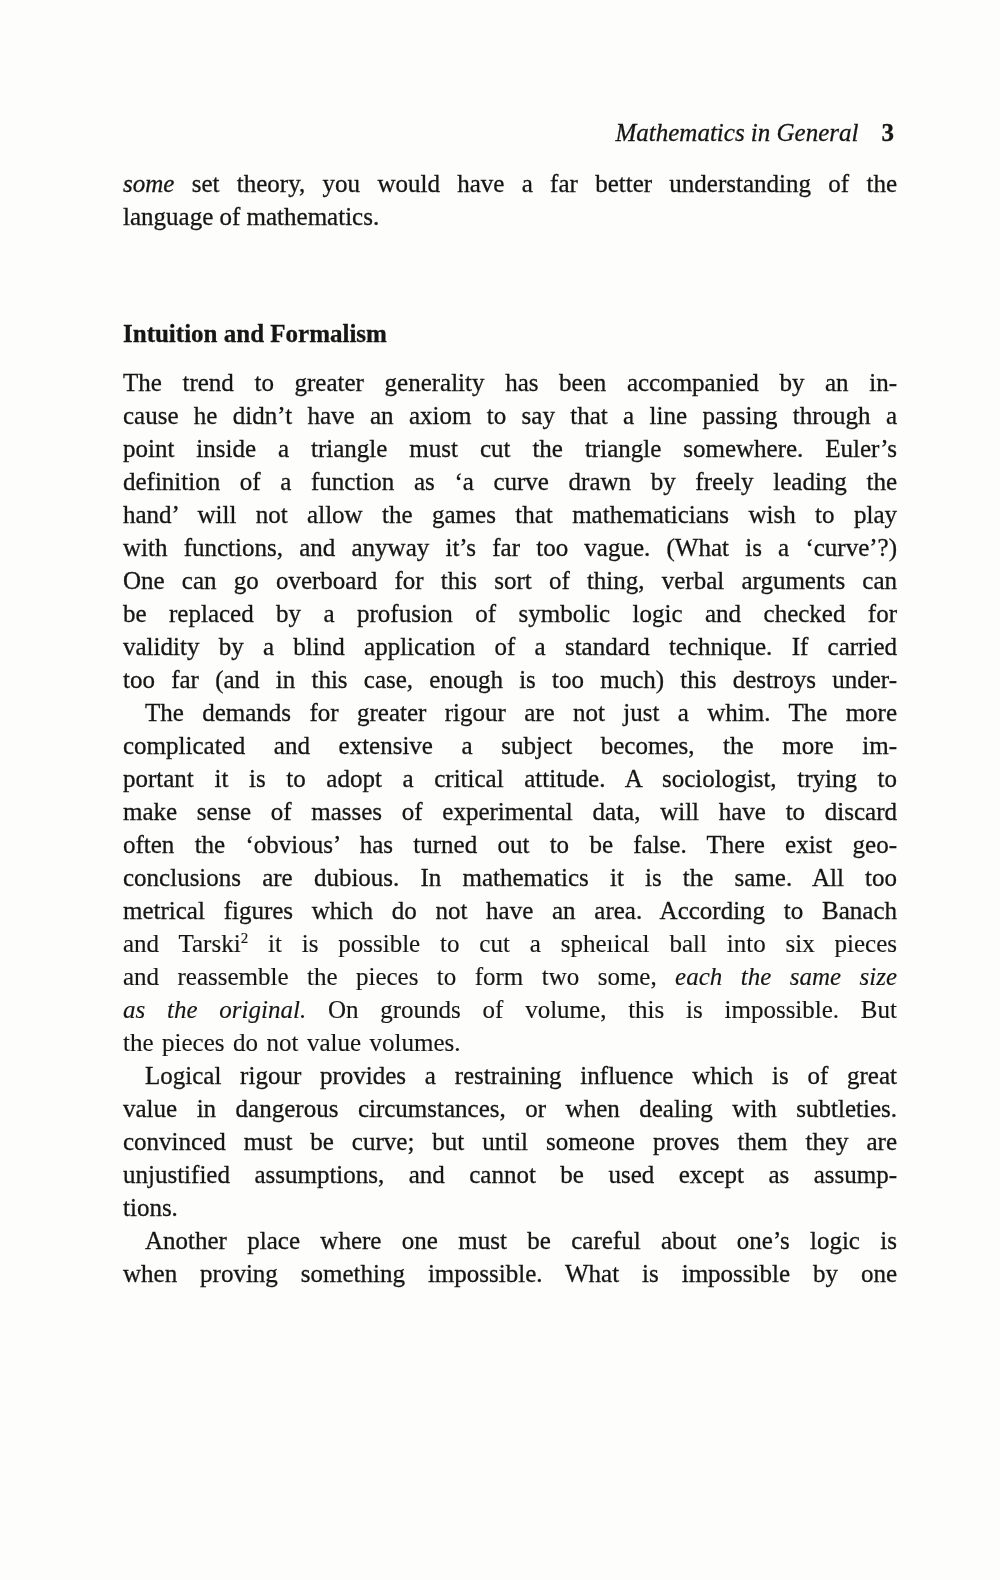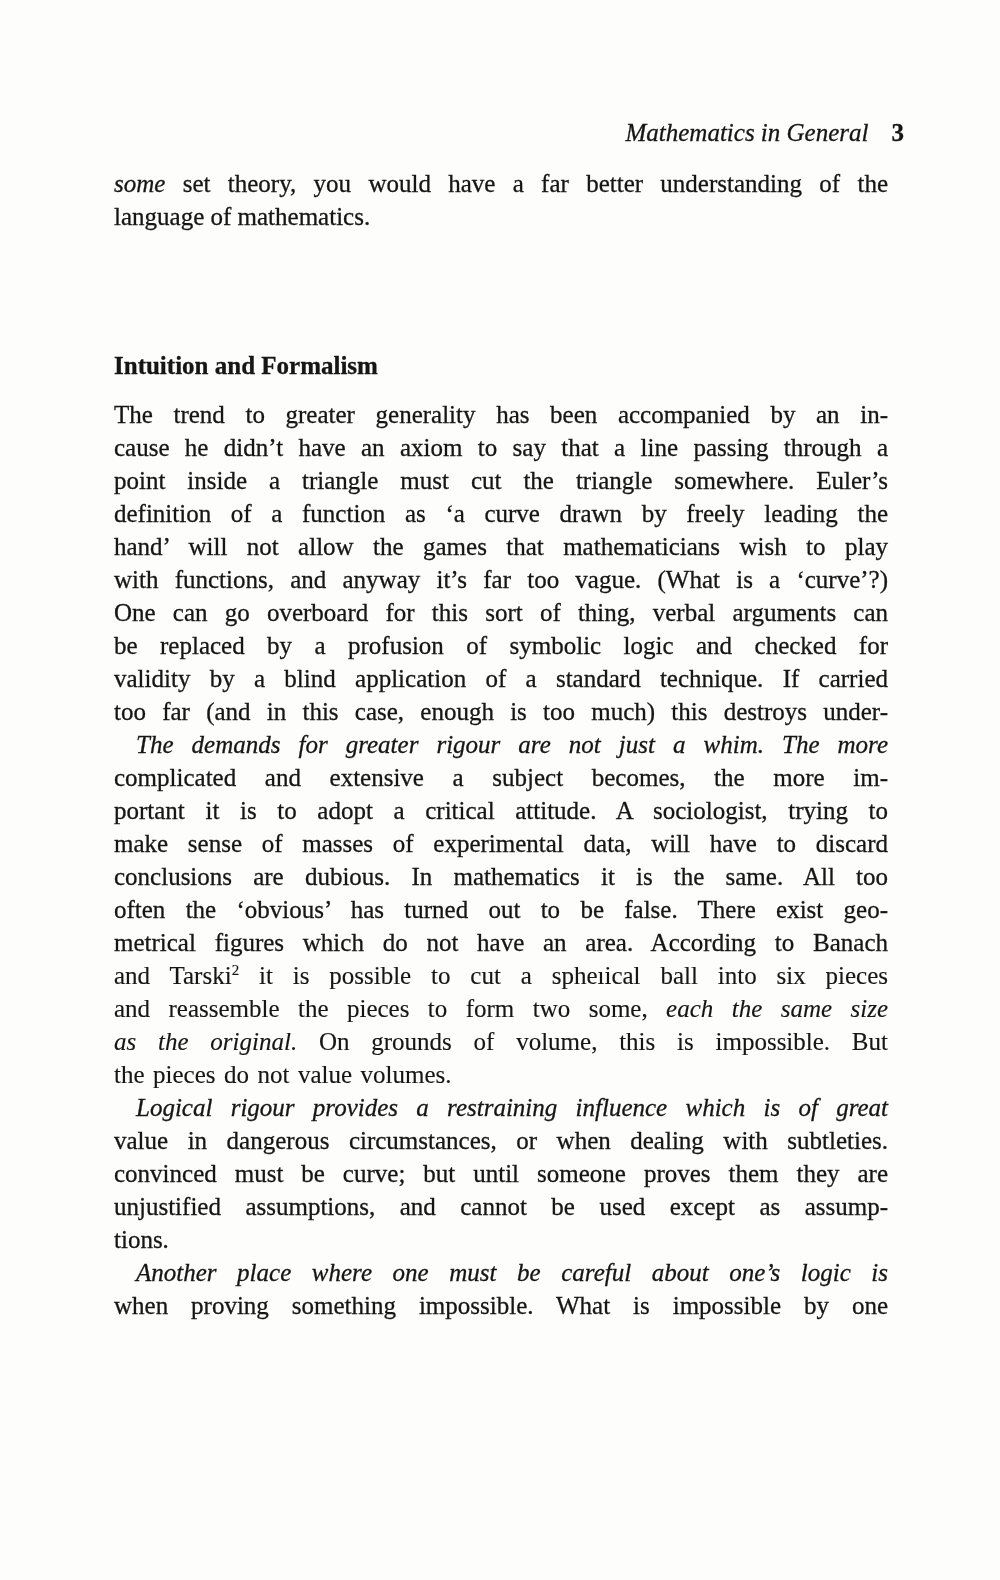--- a/index.html
+++ b/index.html
@@ -13,7 +13,7 @@
     -webkit-text-stroke:0.3px;
   }
   .running-head{
-    position:absolute;top:116px;left:130px;width:774px;
+    position:absolute;top:116px;left:120px;width:774px;
     text-align:right;font-size:25px;line-height:33px;white-space:nowrap;
   }
   .rh-title{font-style:italic;}

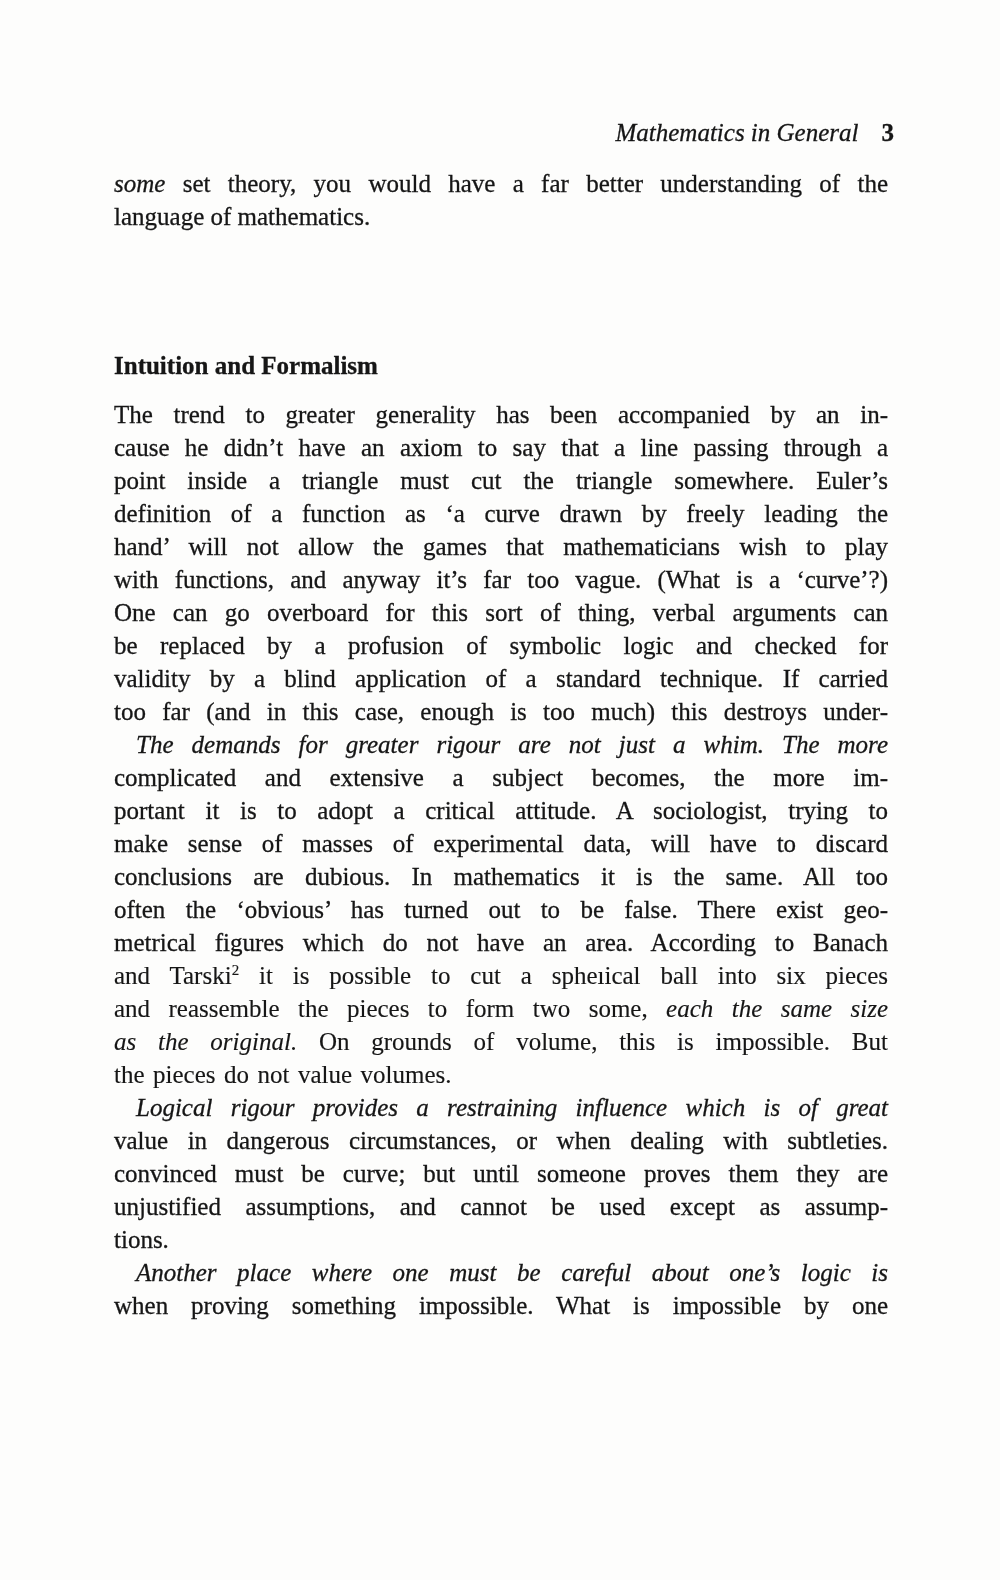--- a/index.html
+++ b/index.html
@@ -19,7 +19,7 @@
   .rh-title{font-style:italic;}
   .rh-num{font-style:normal;font-weight:bold;margin-left:23px;}
   .text-block{
-    position:absolute;top:167px;left:114px;width:774px;
+    position:absolute;top:167px;left:123px;width:774px;
     font-size:25px;line-height:33px;
   }
   .para{margin:0;}

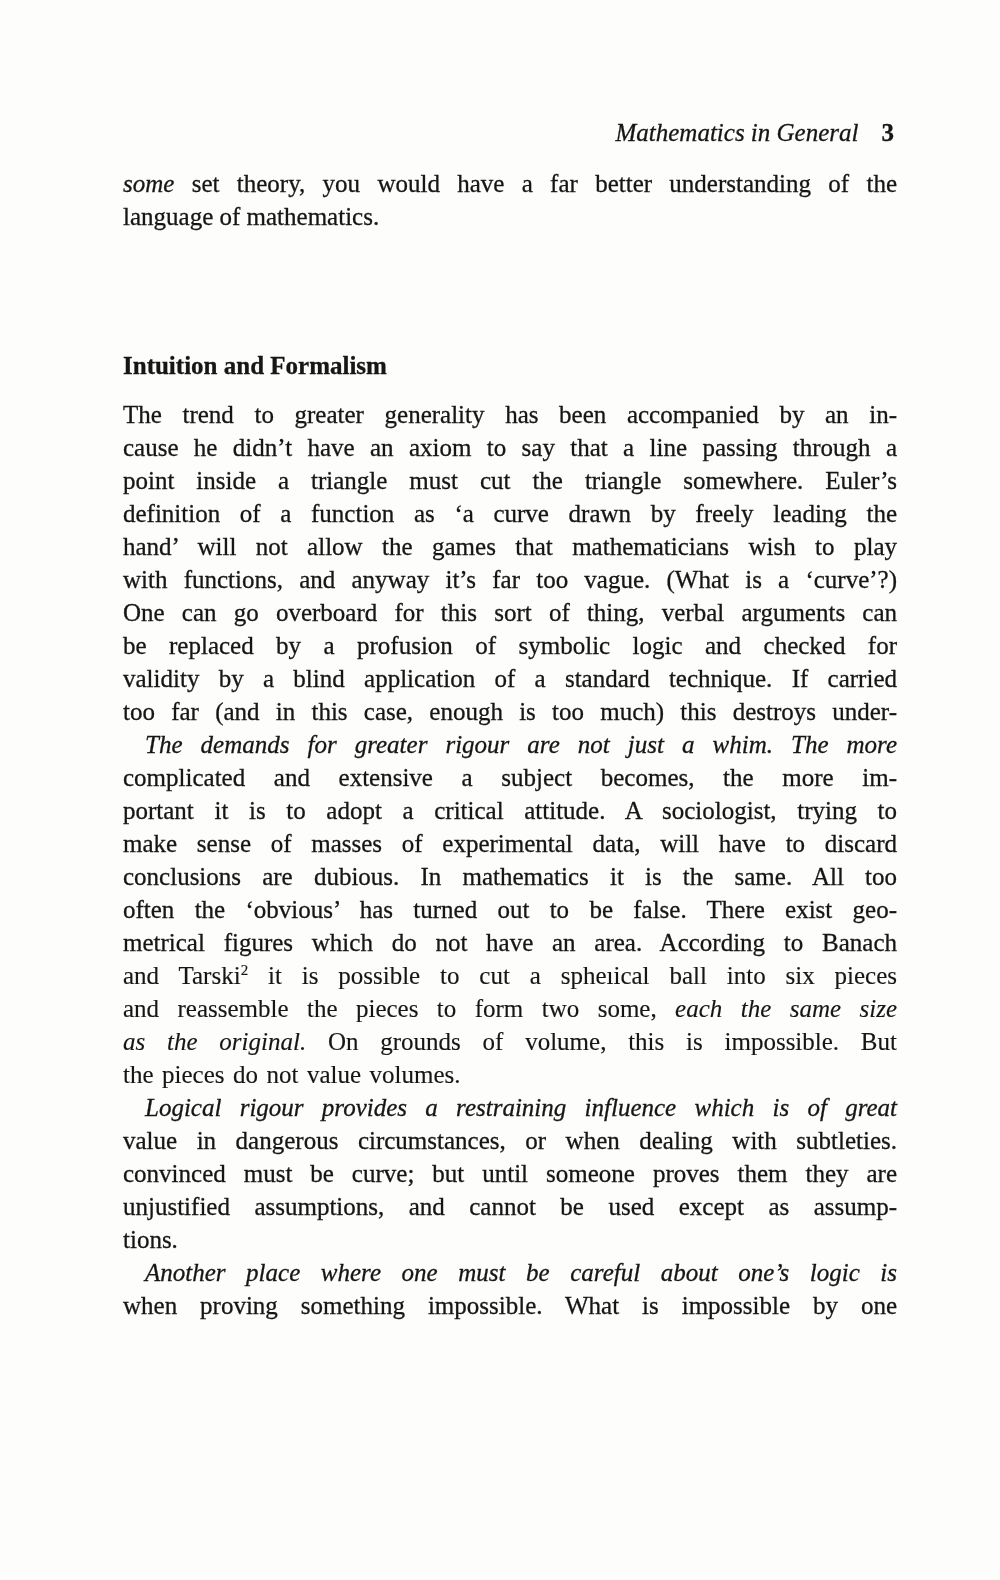--- a/index.html
+++ b/index.html
@@ -40,7 +40,7 @@
   .section-heading{
     font-weight:bold;
     font-size:25px;line-height:33px;
-    margin-top:116px;
+    margin-top:84px;
     margin-bottom:16px;
     text-align:left;
   }

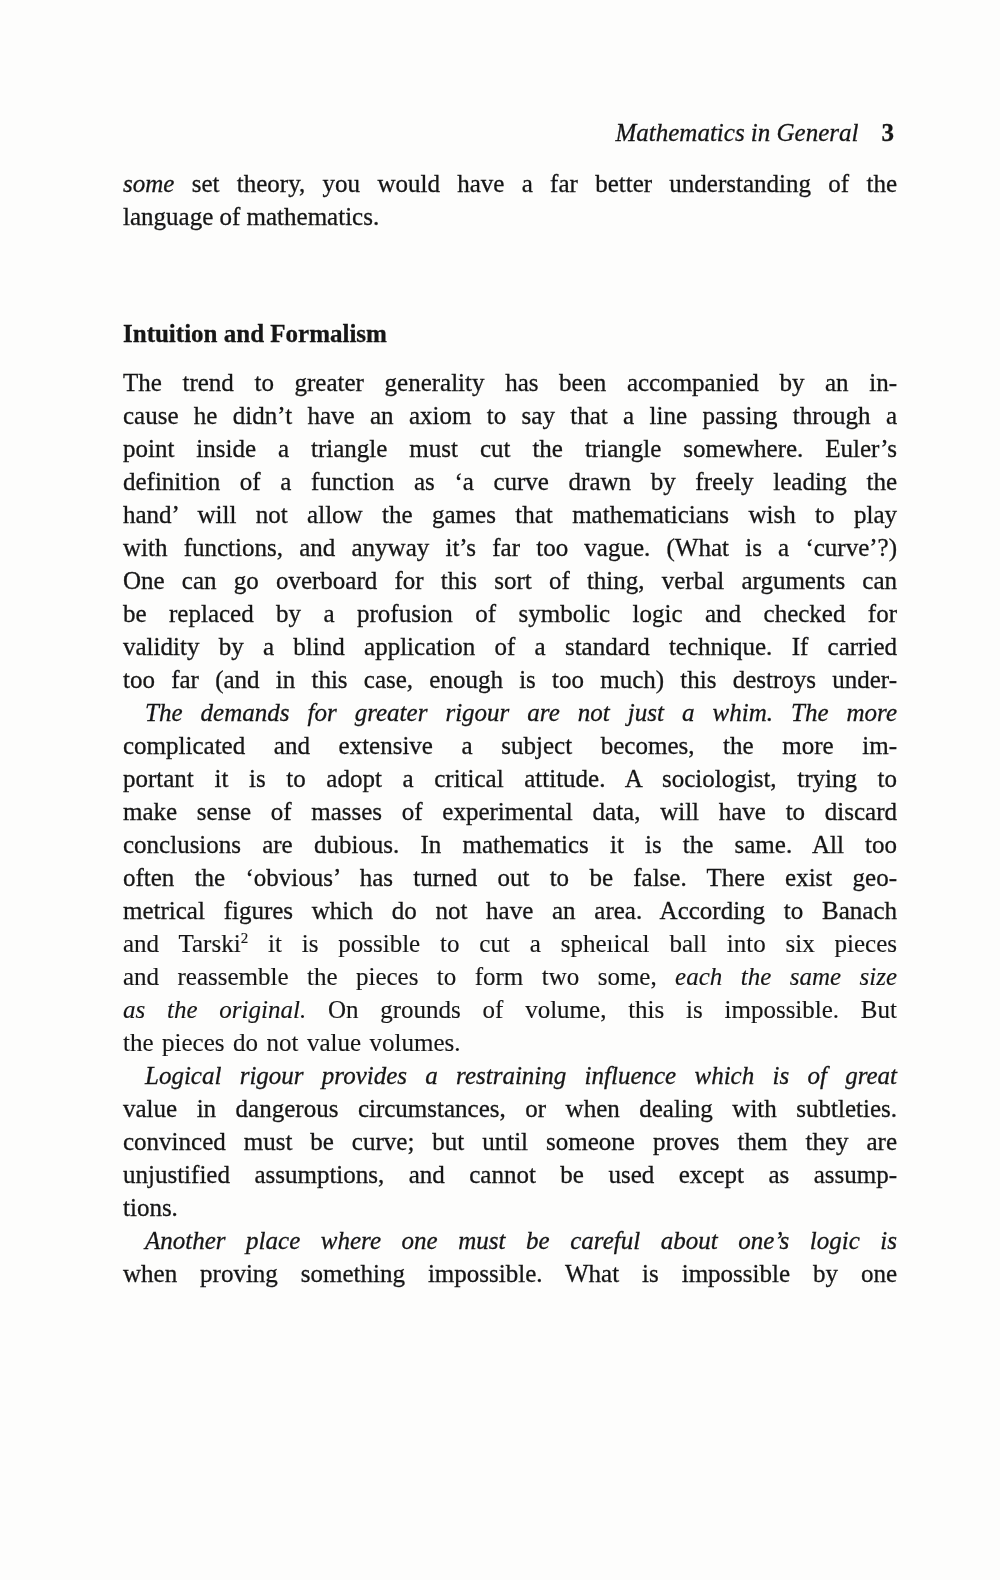--- a/index.html
+++ b/index.html
@@ -29,7 +29,7 @@
     white-space:normal;
   }
   .line.end{text-align-last:left;}
-  .line.indent{text-indent:22px;font-style:italic;}
+  .line.indent{text-indent:22px;}
   .line .it{font-style:italic;}
   .line.patch{word-spacing:0.09em;-webkit-text-stroke:0.15px;}
   .sup{

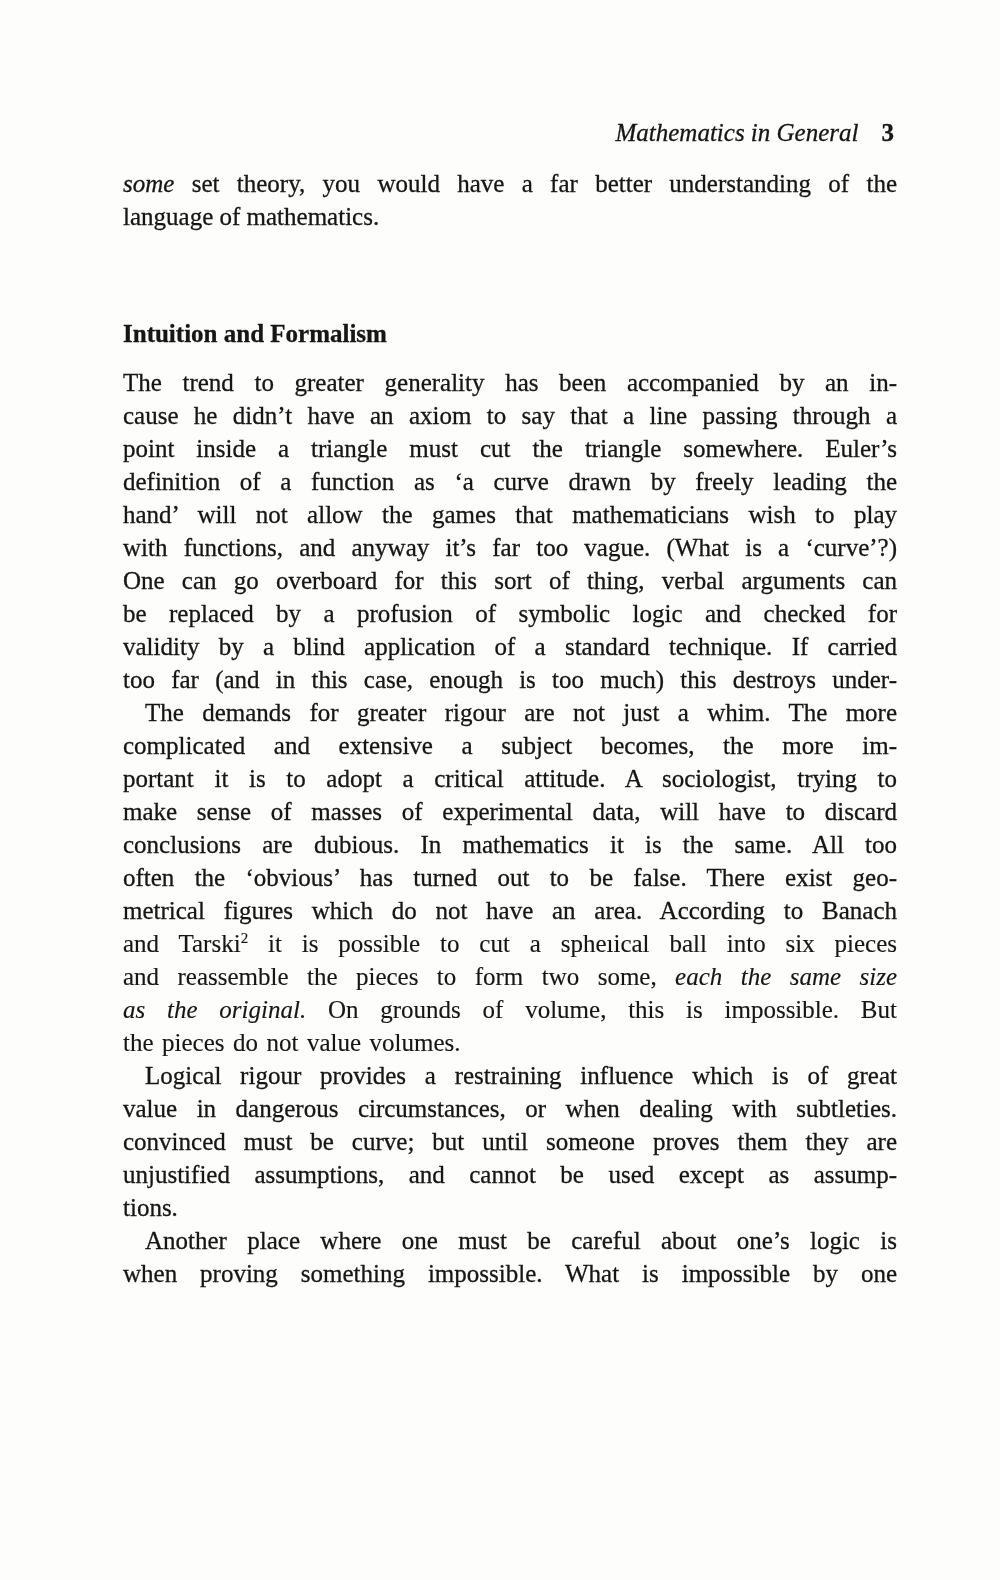--- a/index.html
+++ b/index.html
@@ -75,8 +75,8 @@
         <div class="line"><span>complicated and extensive a subject becomes, the more im-</span></div>
         <div class="line"><span>portant it is to adopt a critical attitude. A sociologist, trying to</span></div>
         <div class="line"><span>make sense of masses of experimental data, will have to discard</span></div>
+        <div class="line"><span>often the ‘obvious’ has turned out to be false. There exist geo-</span></div>
         <div class="line"><span>conclusions are dubious. In mathematics it is the same. All too</span></div>
-        <div class="line"><span>often the ‘obvious’ has turned out to be false. There exist geo-</span></div>
         <div class="line"><span>metrical figures which do not have an area. According to Banach</span></div>
         <div class="line patch"><span>and Tarski</span><sup class="sup">2</sup><span> it is possible to cut a spheıical ball into six pieces</span></div>
         <div class="line patch"><span>and reassemble the pieces to form two some, </span><span class="it">each the same size</span></div>

